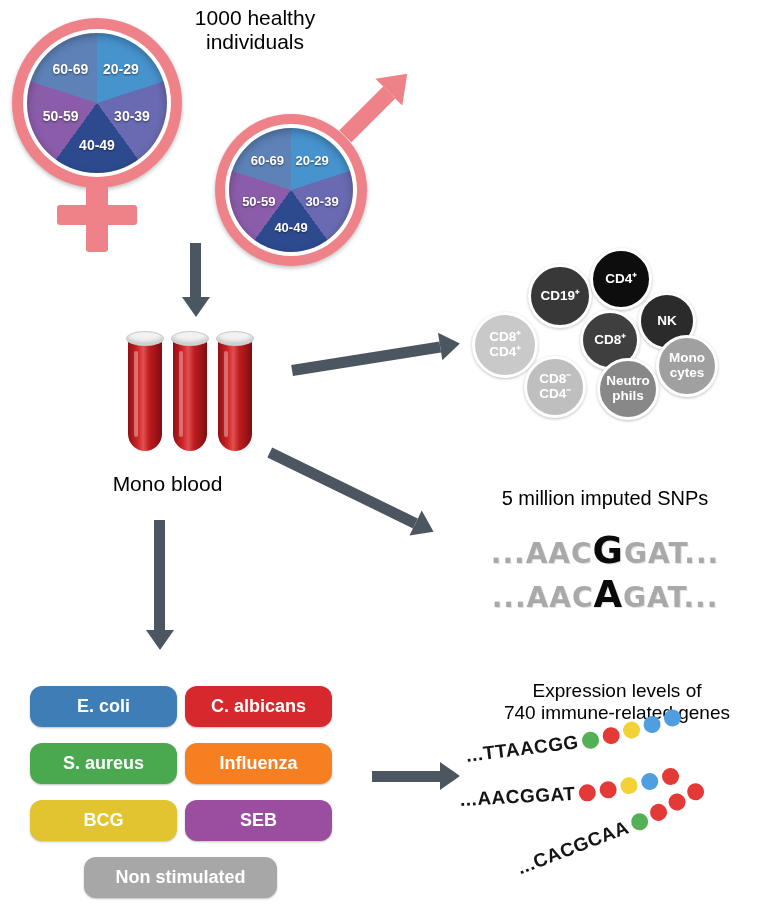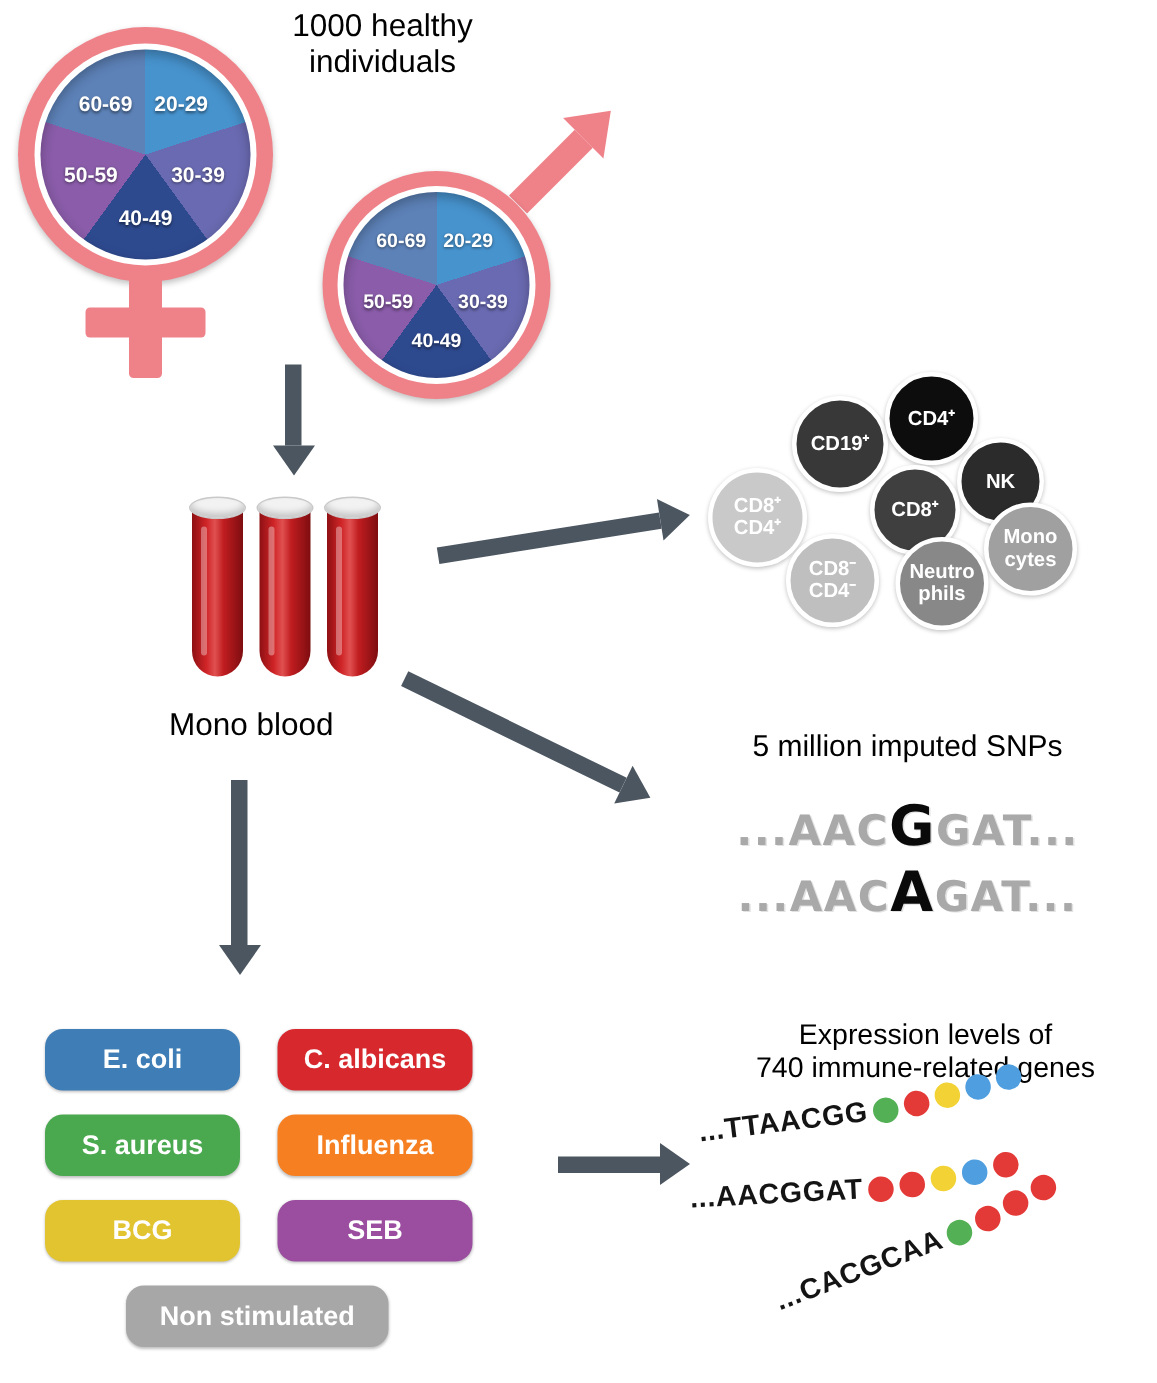--- a/index.html
+++ b/index.html
@@ -49,7 +49,7 @@
   .snp-seq .variant{color:#0a0a0a;font-size:37px;}
 
   
-  .pill{position:absolute;width:130px;height:41px;border-radius:12px;display:flex;align-items:center;
+  .pill{position:absolute;width:147px;height:41px;border-radius:12px;display:flex;align-items:center;
         justify-content:center;color:#fff;font-weight:bold;font-size:18px;
         box-shadow:0 1px 2px rgba(0,0,0,.25);white-space:nowrap;}
 

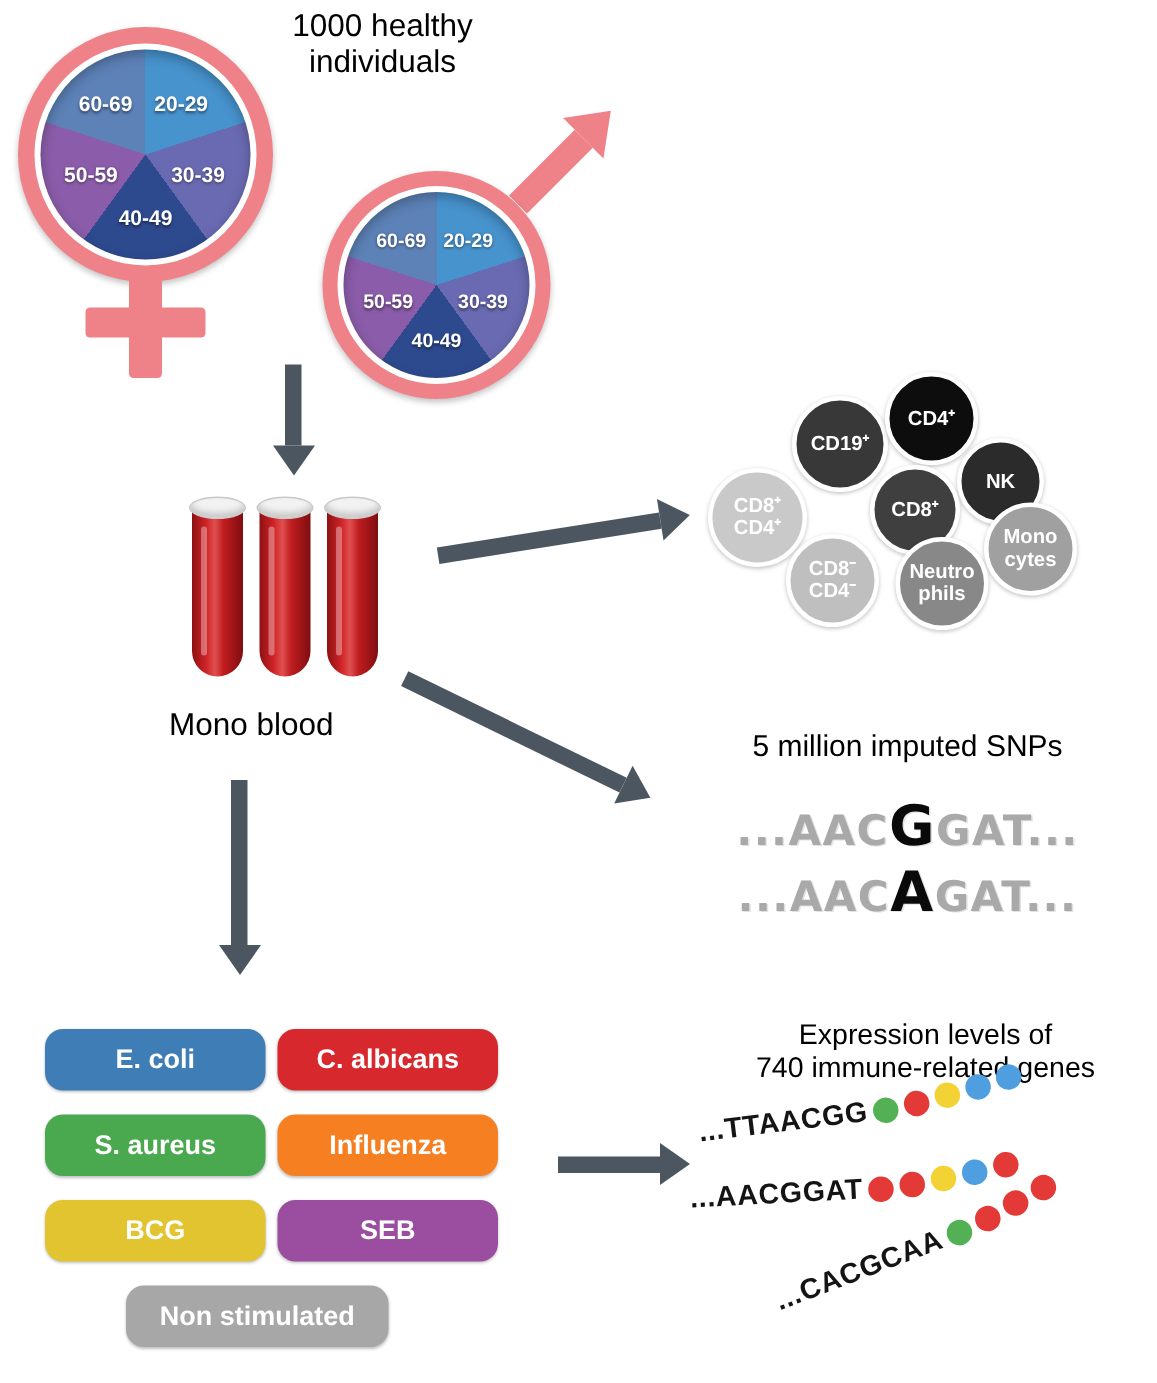--- a/index.html
+++ b/index.html
@@ -168,7 +168,7 @@
     <div class="pill" style="left: 185px; top: 743px; background-color: rgb(245, 127, 33);">Influenza</div>
     <div class="pill" style="left: 30px; top: 800px; background-color: rgb(226, 196, 48);">BCG</div>
     <div class="pill" style="left: 185px; top: 800px; background-color: rgb(155, 77, 159);">SEB</div>
-    <div class="pill" style="left: 84px; top: 857px; width: 175px; background-color: rgb(167, 167, 167);">Non stimulated</div>
+    <div class="pill" style="left: 84px; top: 857px; width: 193px; background-color: rgb(167, 167, 167);">Non stimulated</div>
   </div>
 
   <div class="flow-arrow" style="left:372px;top:761px;width:88px;">

